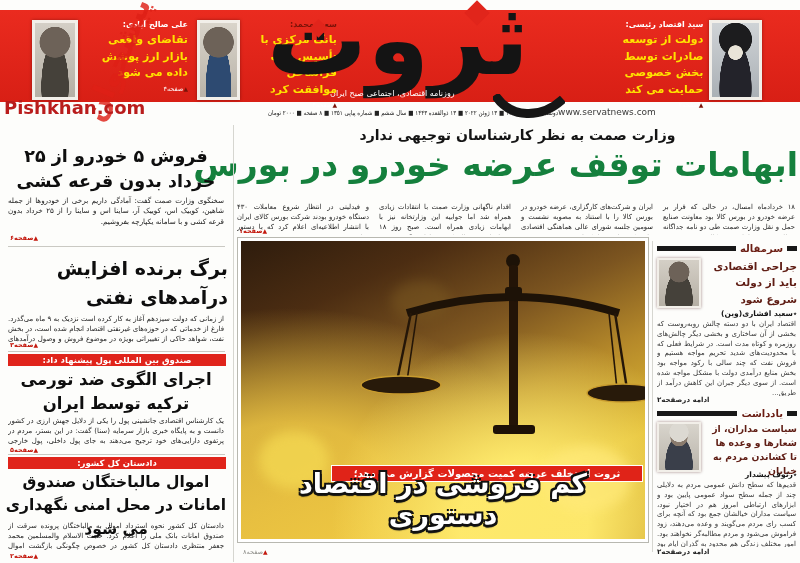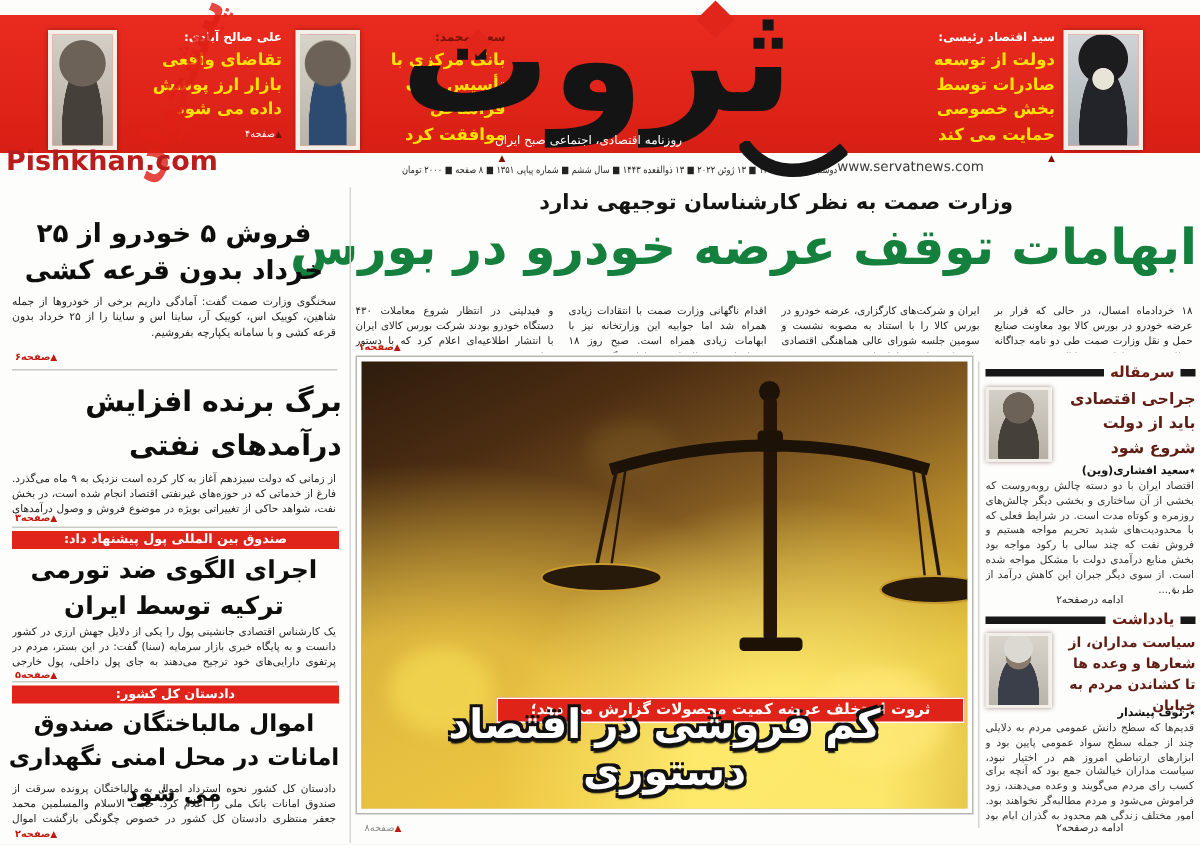--- a/index.html
+++ b/index.html
@@ -89,7 +89,7 @@
   .sby{position:absolute;left:657px;width:140px;font-size:7.5px;font-weight:700;color:#141414;text-align:right;}
   .sbody{position:absolute;left:657px;width:139px;font-size:7px;line-height:1.4;color:#333;
          text-align:justify;overflow:hidden;}
-  .smore{position:absolute;left:657px;width:139px;font-size:7px;font-weight:400;color:#222;text-align:center;}
+  .smore{position:absolute;left:657px;width:139px;font-size:7px;font-weight:700;color:#222;text-align:left;}
   
   .pish{position:absolute;top:97px;left:4px;font-size:18px;font-weight:700;color:#b91c1c;
         direction:ltr;z-index:6;}

